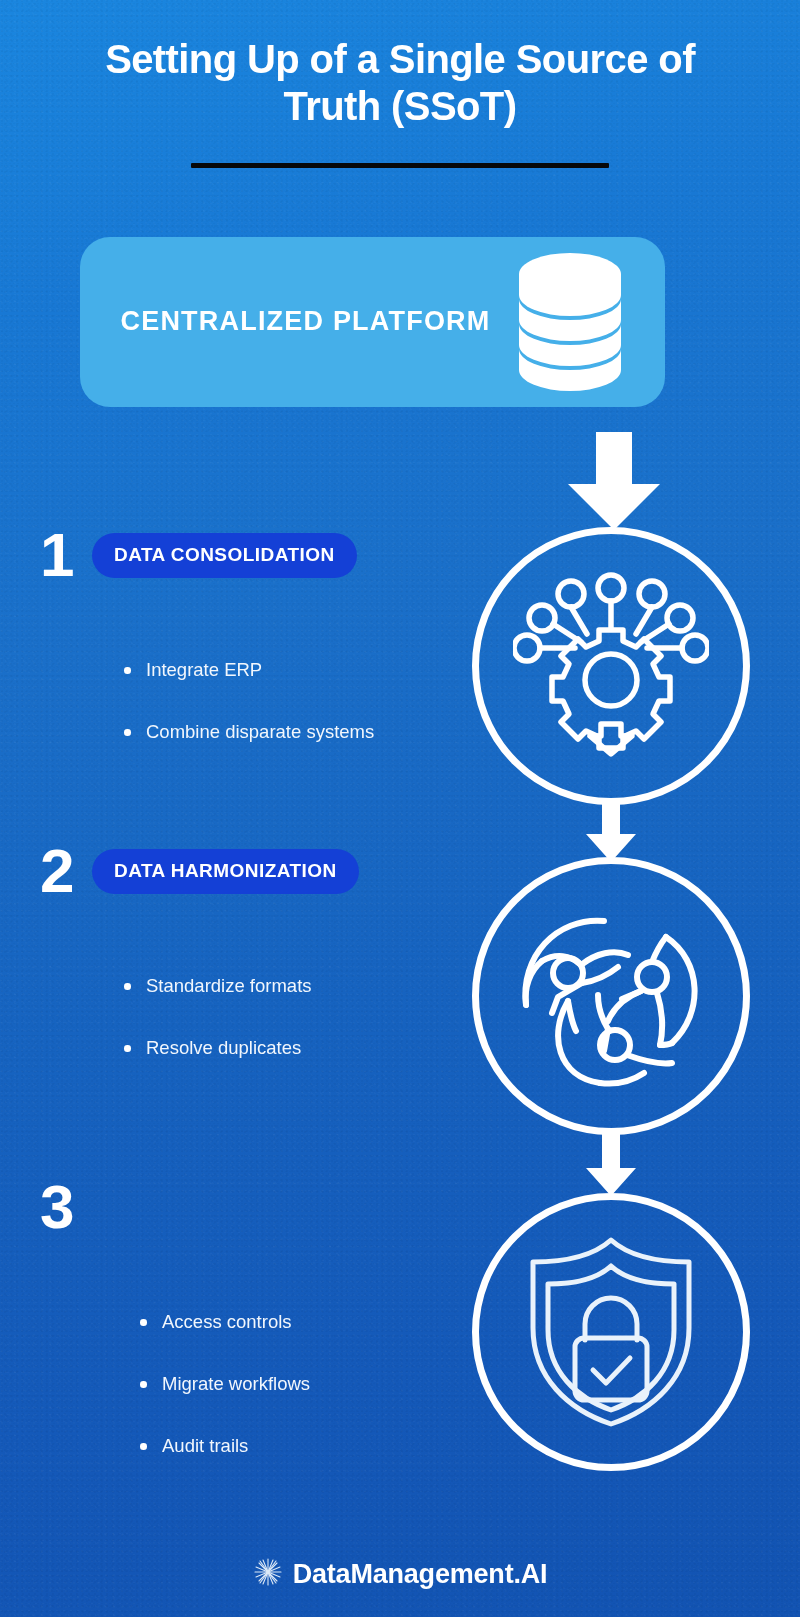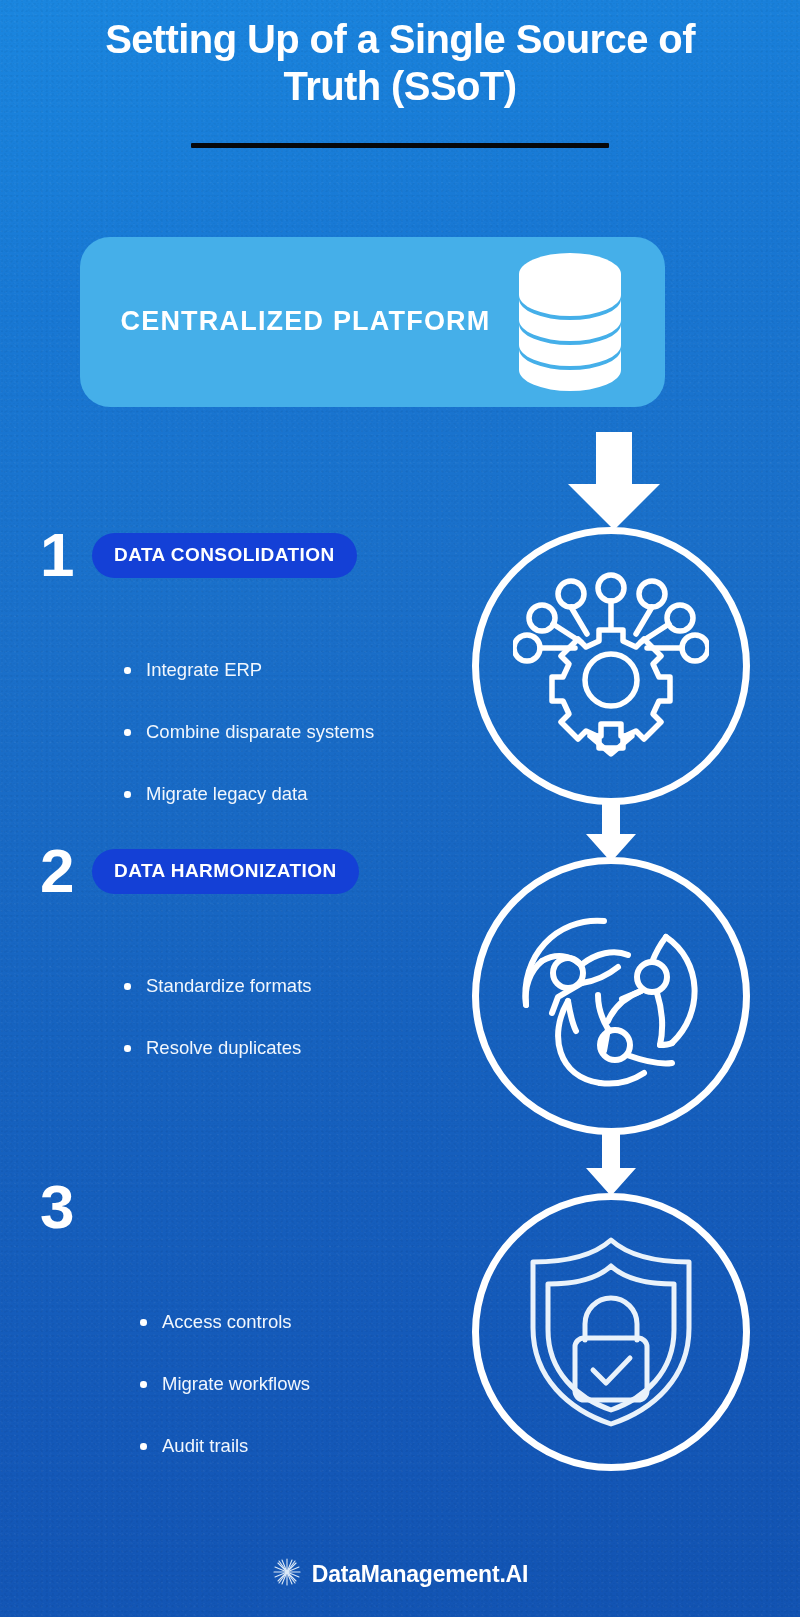--- a/index.html
+++ b/index.html
@@ -45,7 +45,7 @@
   
   .header {
     position: absolute;
-    top: 16px; left: 0; right: 0;
+    top: 36px; left: 0; right: 0;
     text-align: center;
   }
   .title {

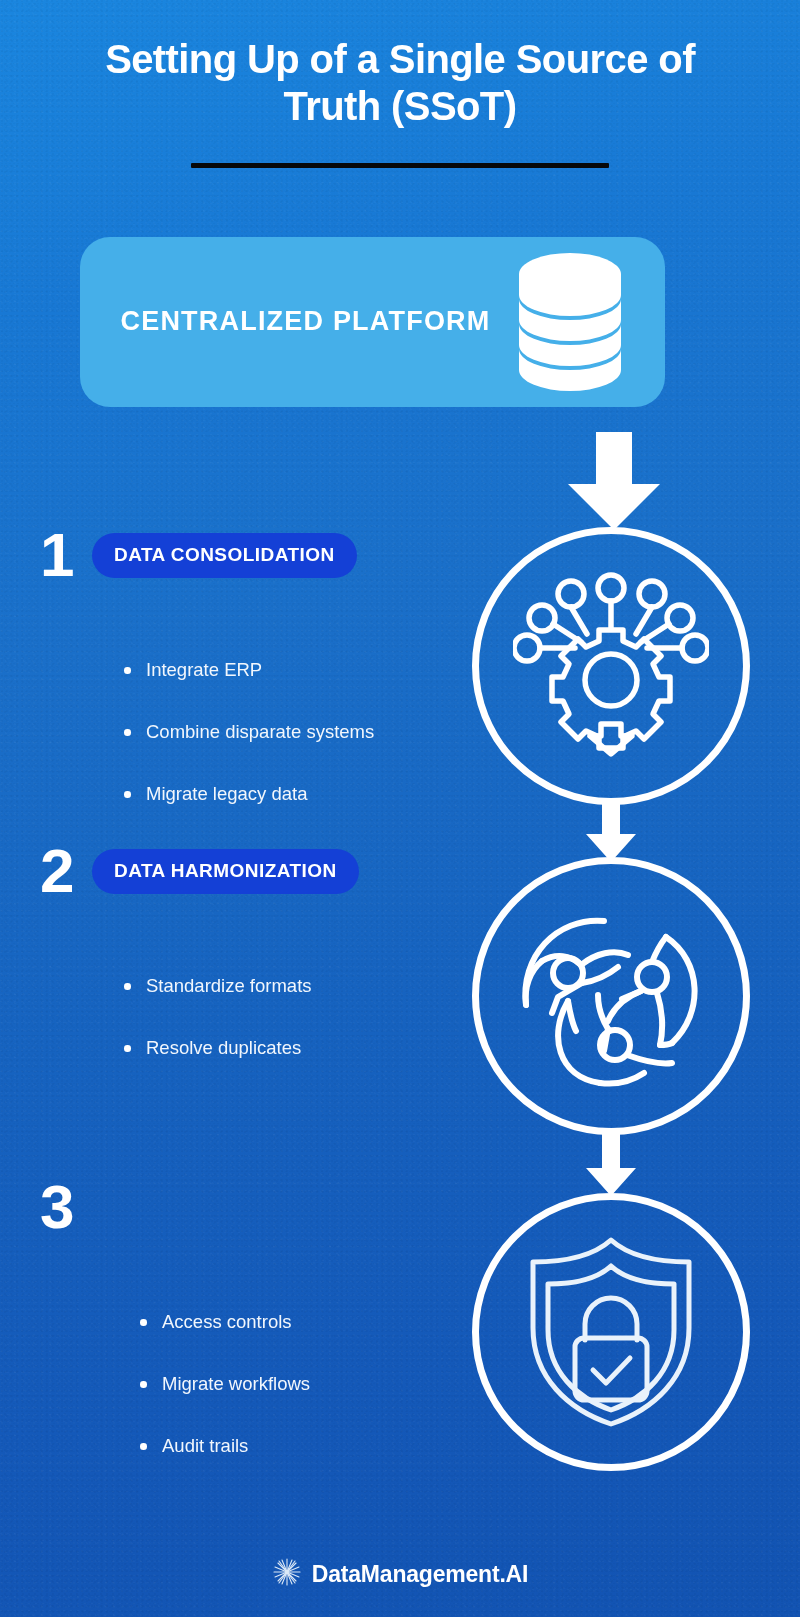--- a/index.html
+++ b/index.html
@@ -242,7 +242,6 @@
     <ul class="bullets">
       <li>Integrate ERP</li>
       <li>Combine disparate systems</li>
-      <li>Migrate legacy data</li>
     </ul>
     <div class="circle">
       <span>

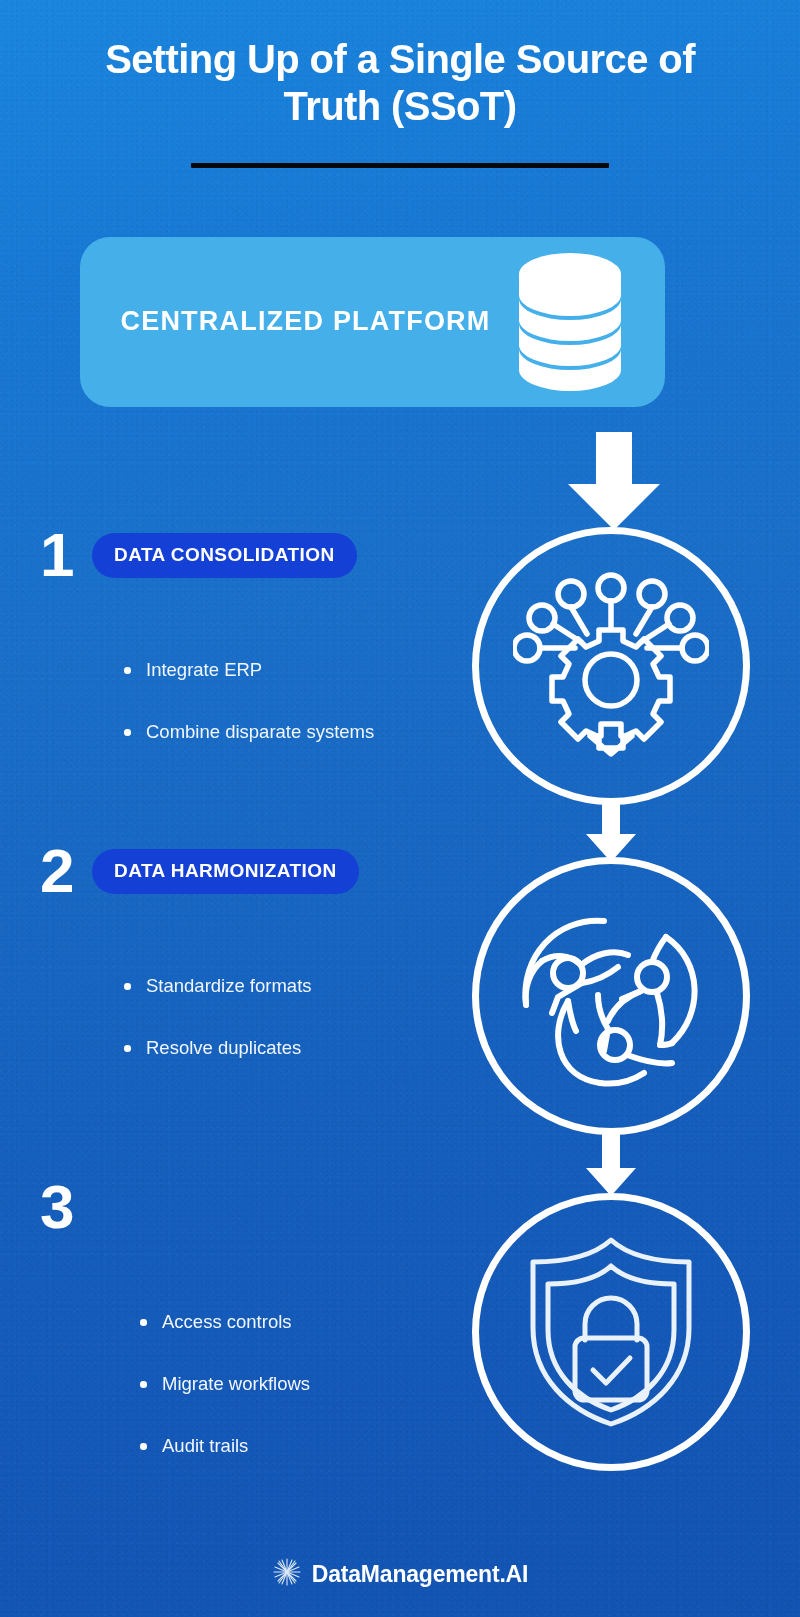--- a/index.html
+++ b/index.html
@@ -194,7 +194,7 @@
     gap: 10px;
   }
   .footer-logo-text {
-    font-size: 23px;
+    font-size: 27px;
     font-weight: bold;
     color: #ffffff;
     letter-spacing: -0.2px;

